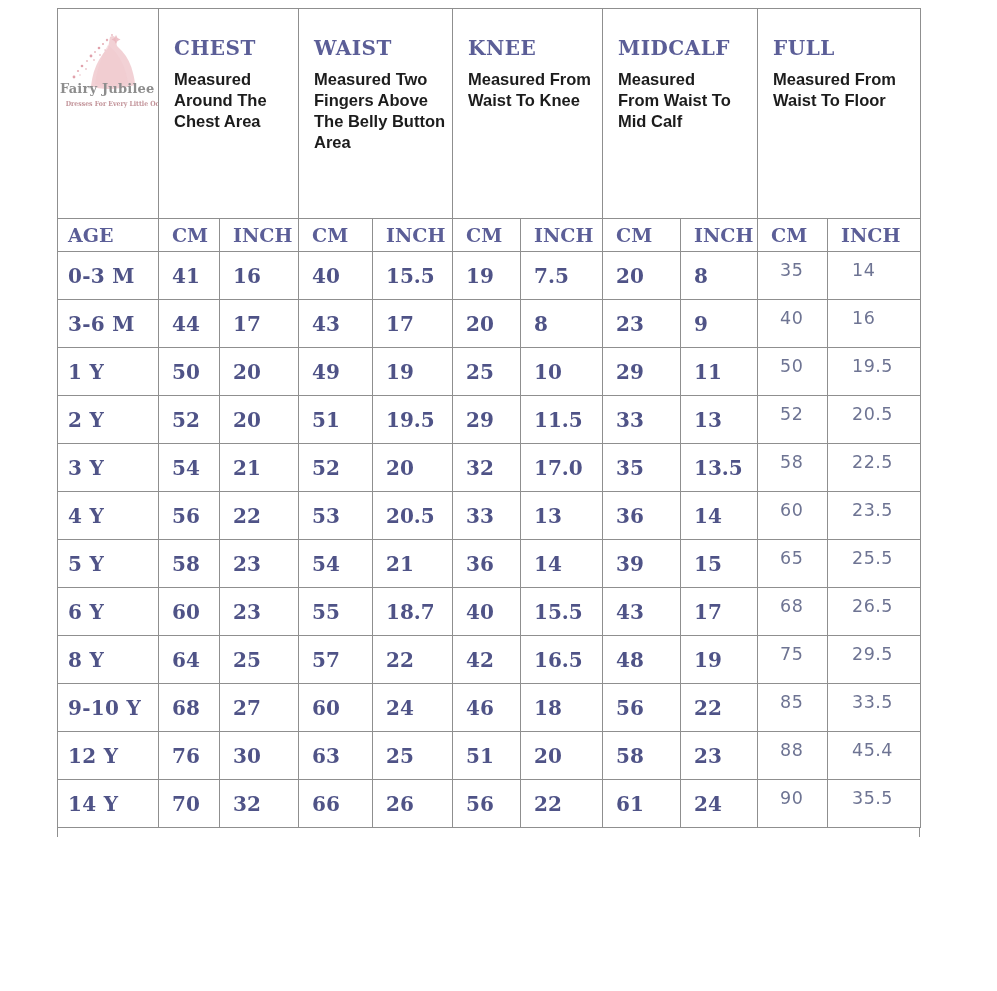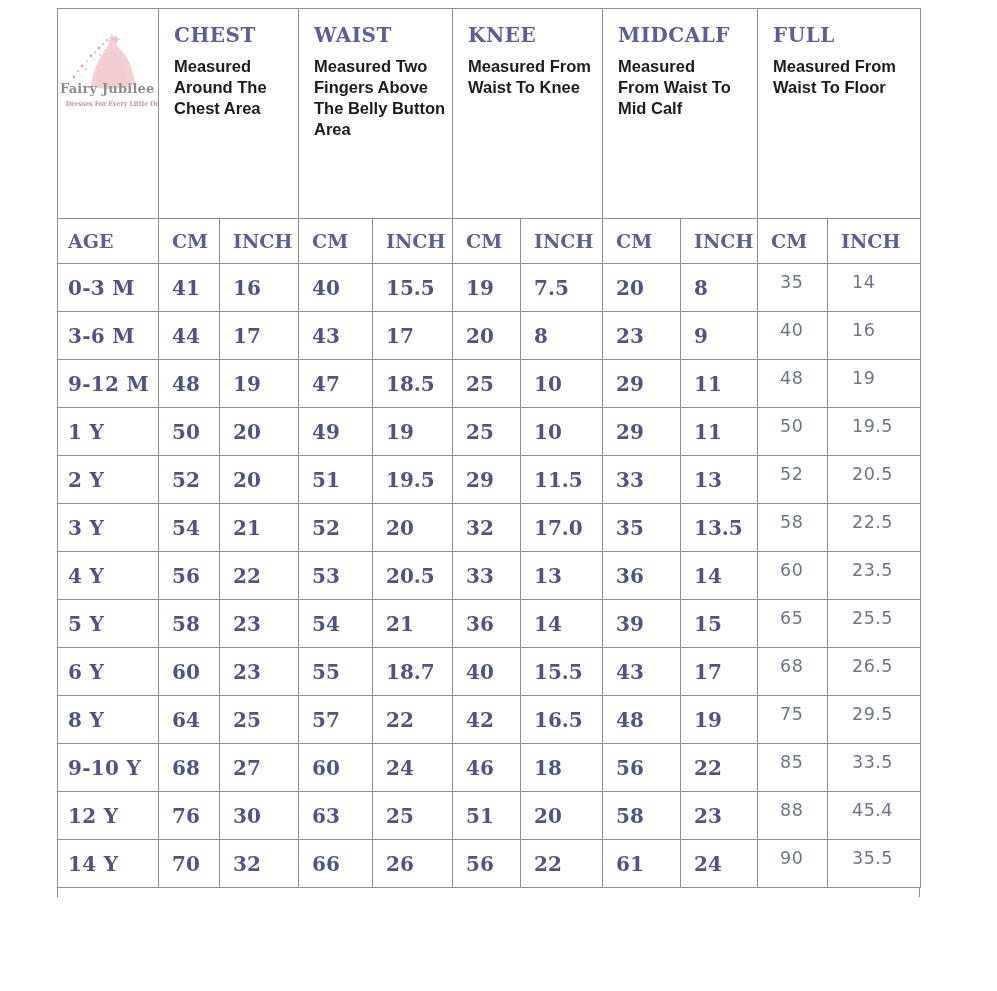--- a/index.html
+++ b/index.html
@@ -18,7 +18,7 @@
   
   thead tr.head-row th{height:210px;vertical-align:top;text-align:left;background:#fff;}
   .logo-cell{padding:22px 2px 0 2px;text-align:center;vertical-align:top;}
-  .col-head{padding:14px 6px 0 15px;}
+  .col-head{padding:27px 6px 0 15px;}
   .col-title{font-family:"DejaVu Serif",serif;font-weight:bold;font-size:20px;letter-spacing:.5px;color:var(--accent-header);margin-bottom:9px;}
   .col-desc{font-family:Liberation Sans, sans-serif;font-size:16.5px;line-height:21px;color:var(--desc);white-space:pre-line;}
   

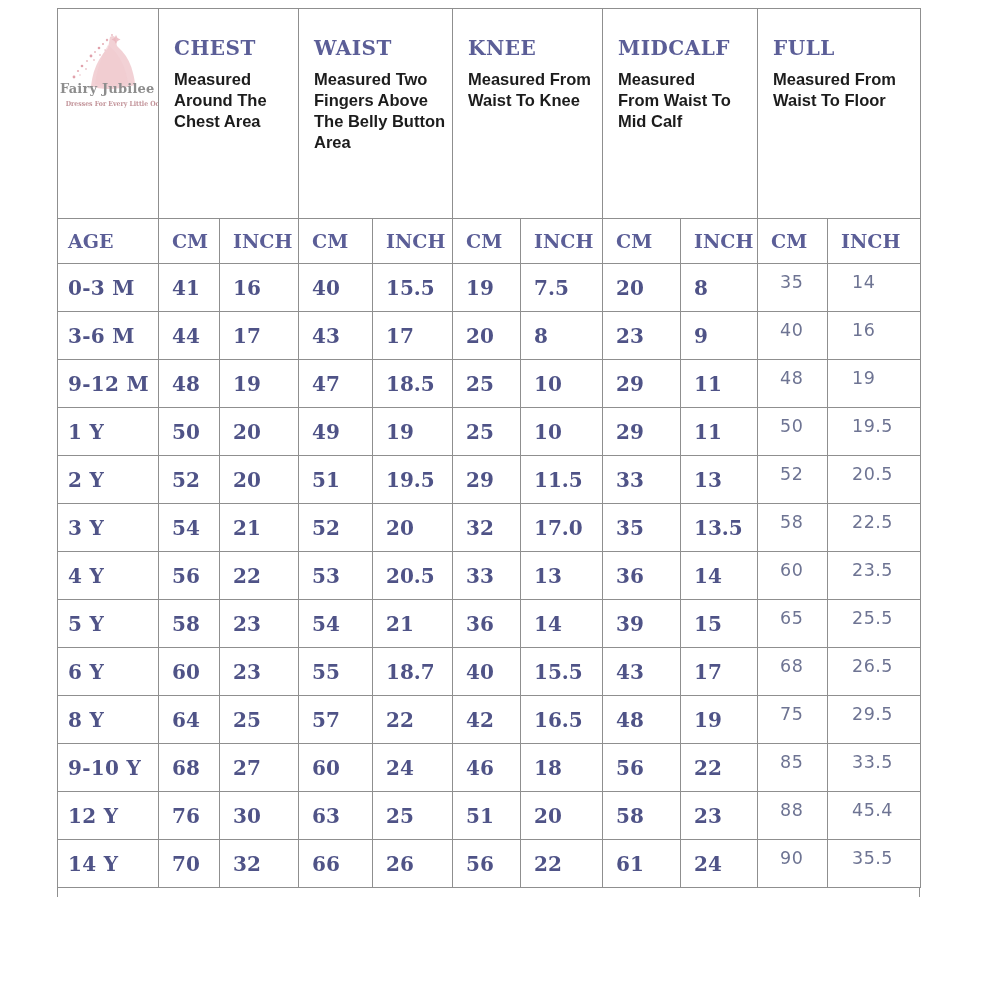--- a/index.html
+++ b/index.html
@@ -22,7 +22,7 @@
   .col-title{font-family:"DejaVu Serif",serif;font-weight:bold;font-size:20px;letter-spacing:.5px;color:var(--accent-header);margin-bottom:9px;}
   .col-desc{font-family:Liberation Sans, sans-serif;font-size:16.5px;line-height:21px;color:var(--desc);white-space:pre-line;}
   
-  thead tr.sub-row th{height:45px;vertical-align:middle;text-align:left;padding-left:13px;
+  thead tr.sub-row th{height:33px;vertical-align:middle;text-align:left;padding-left:13px;
     font-family:"DejaVu Serif",serif;font-weight:bold;font-size:19px;color:var(--accent-header);}
   thead tr.sub-row th.age-h{padding-left:10px;}
   

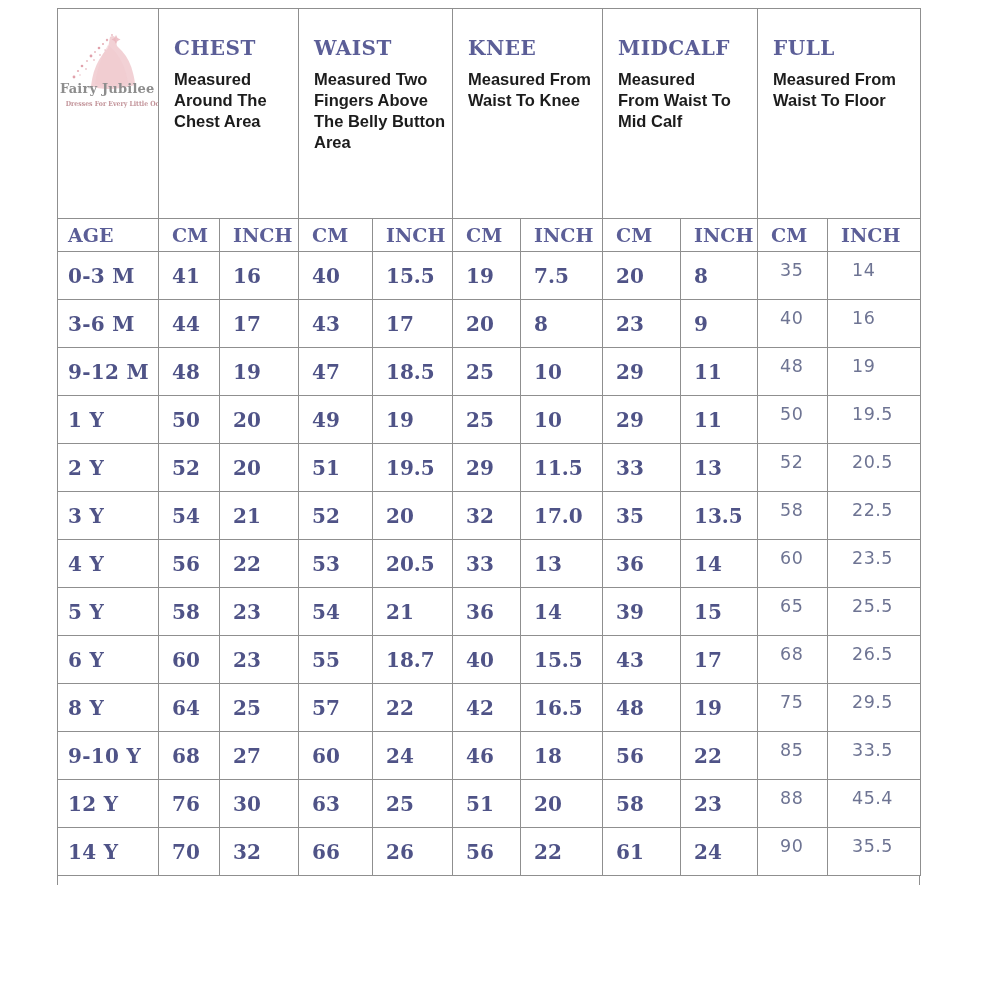--- a/index.html
+++ b/index.html
@@ -161,19 +161,6 @@
             <td class="full-val full-inch">16</td>
           </tr>
           <tr>
-            <td class="age-cell">9-12 M</td>
-            <td>48</td>
-            <td>19</td>
-            <td>47</td>
-            <td>18.5</td>
-            <td>25</td>
-            <td>10</td>
-            <td>29</td>
-            <td>11</td>
-            <td class="full-val full-cm">48</td>
-            <td class="full-val full-inch">19</td>
-          </tr>
-          <tr>
             <td class="age-cell">1 Y</td>
             <td>50</td>
             <td>20</td>

